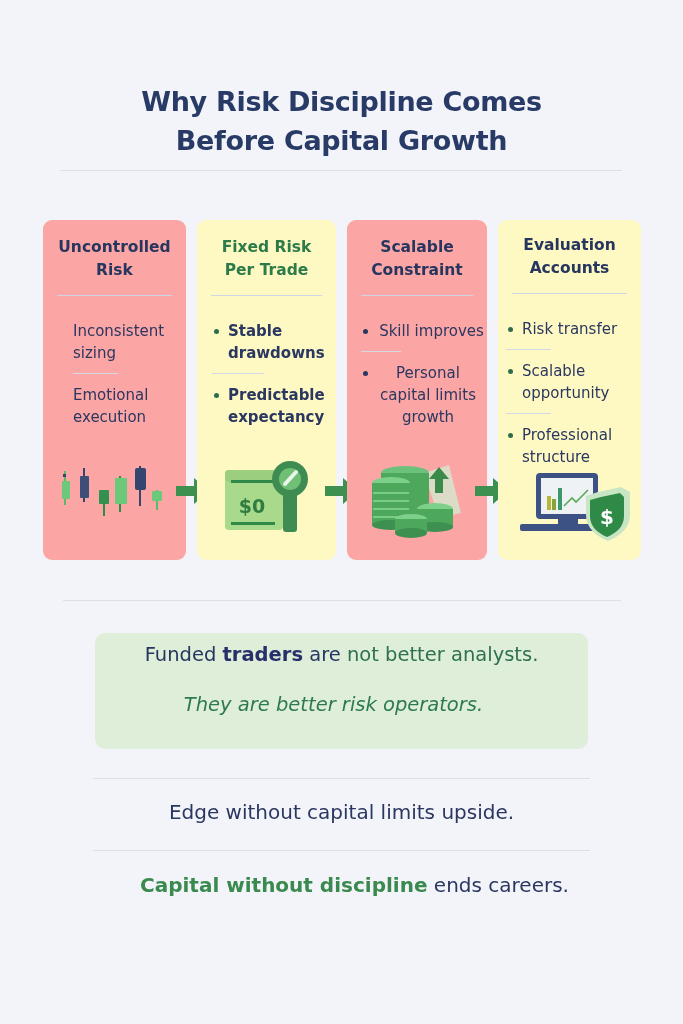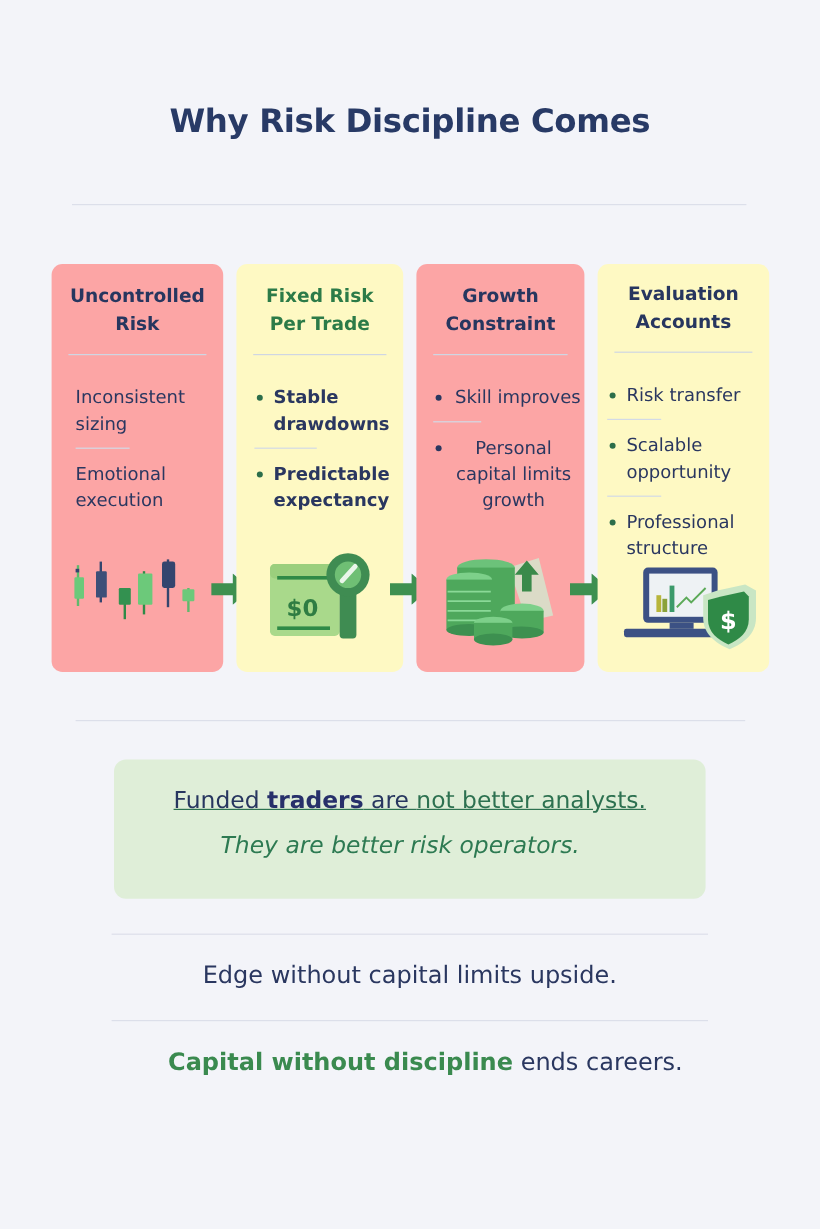--- a/index.html
+++ b/index.html
@@ -64,6 +64,7 @@
 
 <div class="title">
   <div>Why Risk Discipline Comes</div>
+  <div>Before Capital Growth</div>
 </div>
 <div class="hr" style="left:60px; width:562px; top:170px;"></div>
 

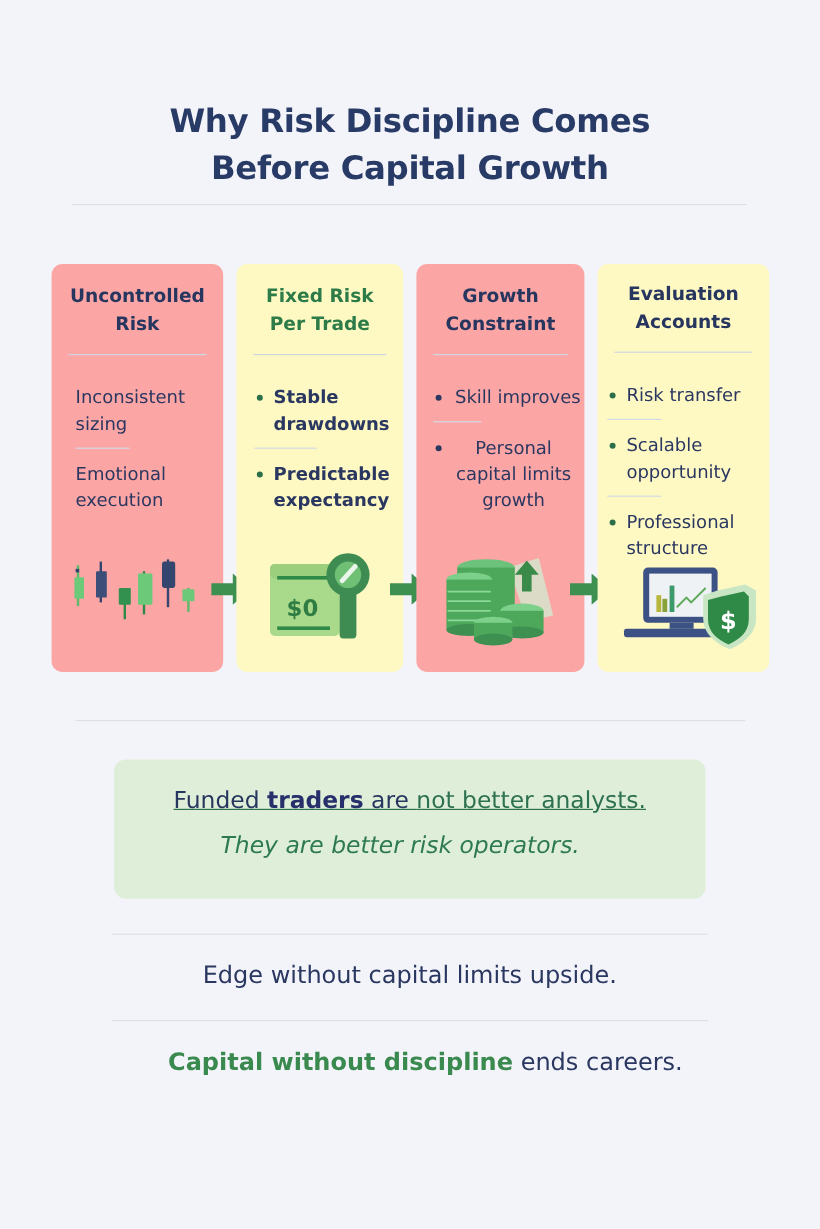--- a/index.html
+++ b/index.html
@@ -130,7 +130,7 @@
 
 <div class="card blue" style="left:347px; width:140px;">
   <div class="card-title">
-    <div>Growth</div>
+    <div>Scalable</div>
     <div>Constraint</div>
   </div>
   <div class="card-hr"></div>

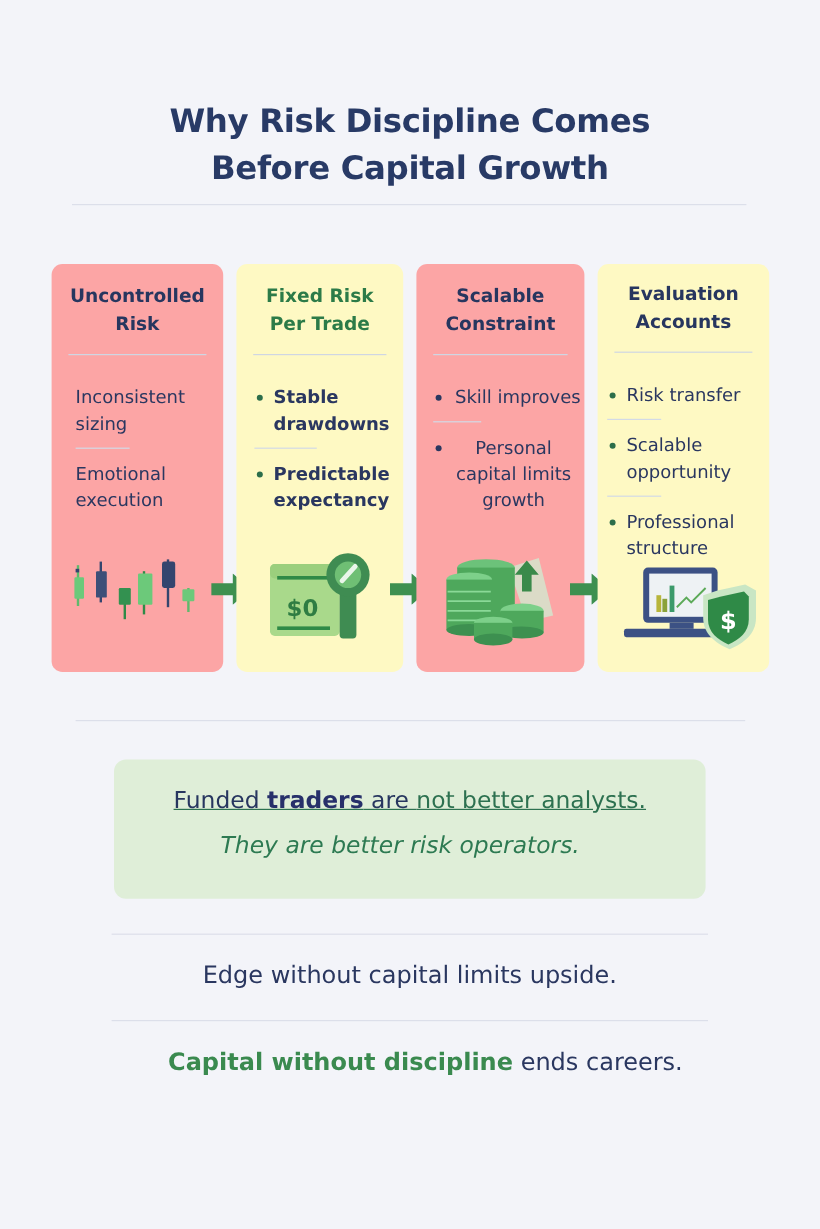--- a/index.html
+++ b/index.html
@@ -74,7 +74,7 @@
     <div>Risk</div>
   </div>
   <div class="card-hr"></div>
-  <div class="items" style="left:20px;">
+  <div class="items" style="left:30px;">
     <div class="item" style="width:100px;">Inconsistent sizing</div>
     <div class="item-sep" style="width:45px;"></div>
     <div class="item" style="width:100px;">Emotional execution</div>

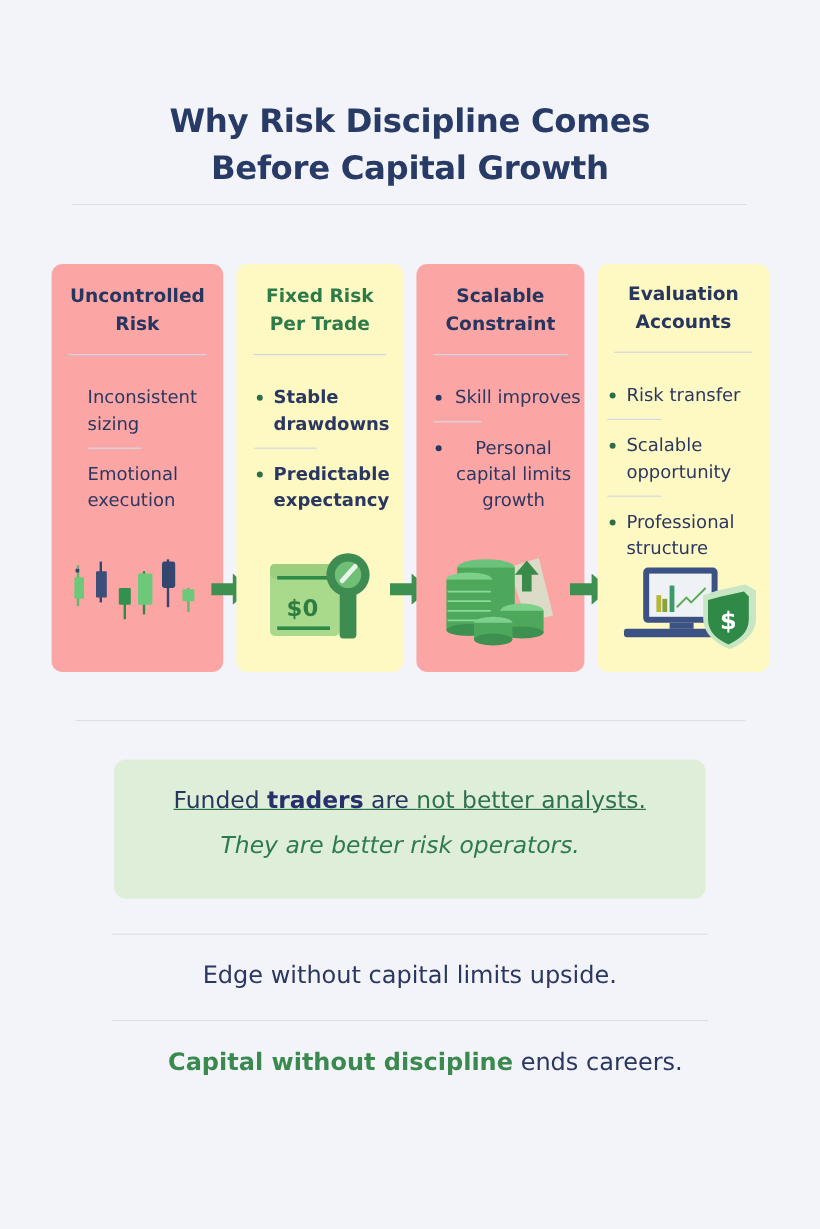--- a/index.html
+++ b/index.html
@@ -45,7 +45,7 @@
     position: absolute; left: 95px; top: 633px; width: 493px; height: 116px;
     background: #dfeed8; border-radius: 10px; text-align: center;
   }
-  .quote-line1 { position: absolute; top: 22px; left: 0; right: 0; font-size: 19.5px; color: #2d7150; text-decoration: underline; }
+  .quote-line1 { position: absolute; top: 10px; left: 0; right: 0; font-size: 19.5px; color: #2d7150; }
   .quote-line1 .navy { color: #27365f; }
   .quote-line1 .b { font-weight: bold; color: #27306a; }
   .quote-line2 { position: absolute; top: 60px; left: 0; right: 16px; font-size: 19.5px; font-style: italic; color: #2d7a52; }

